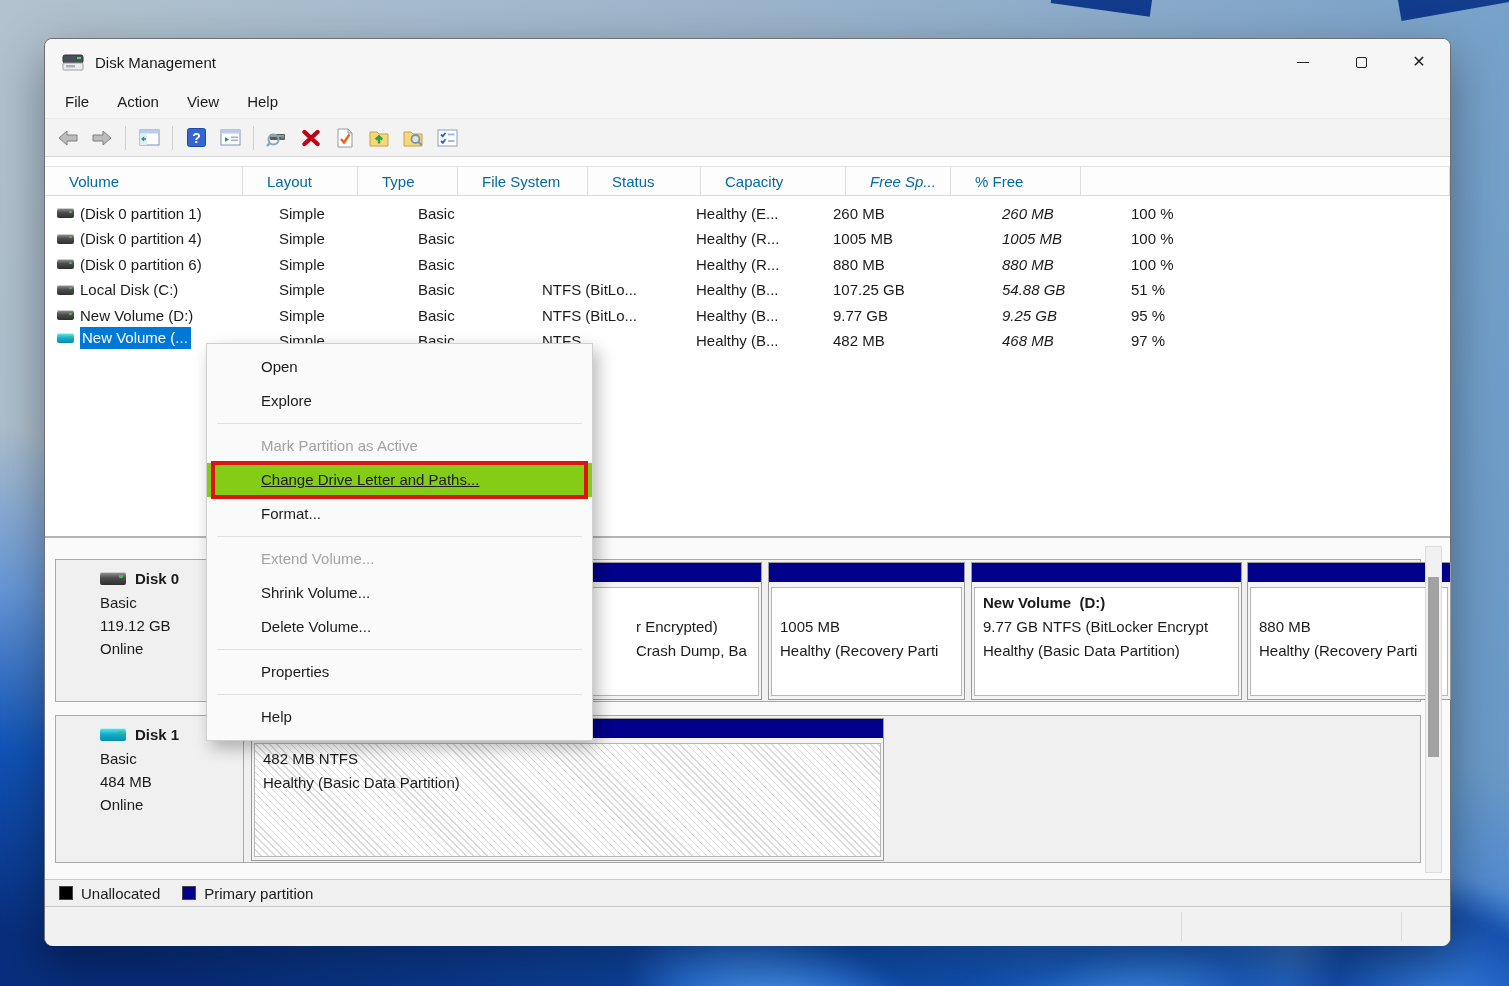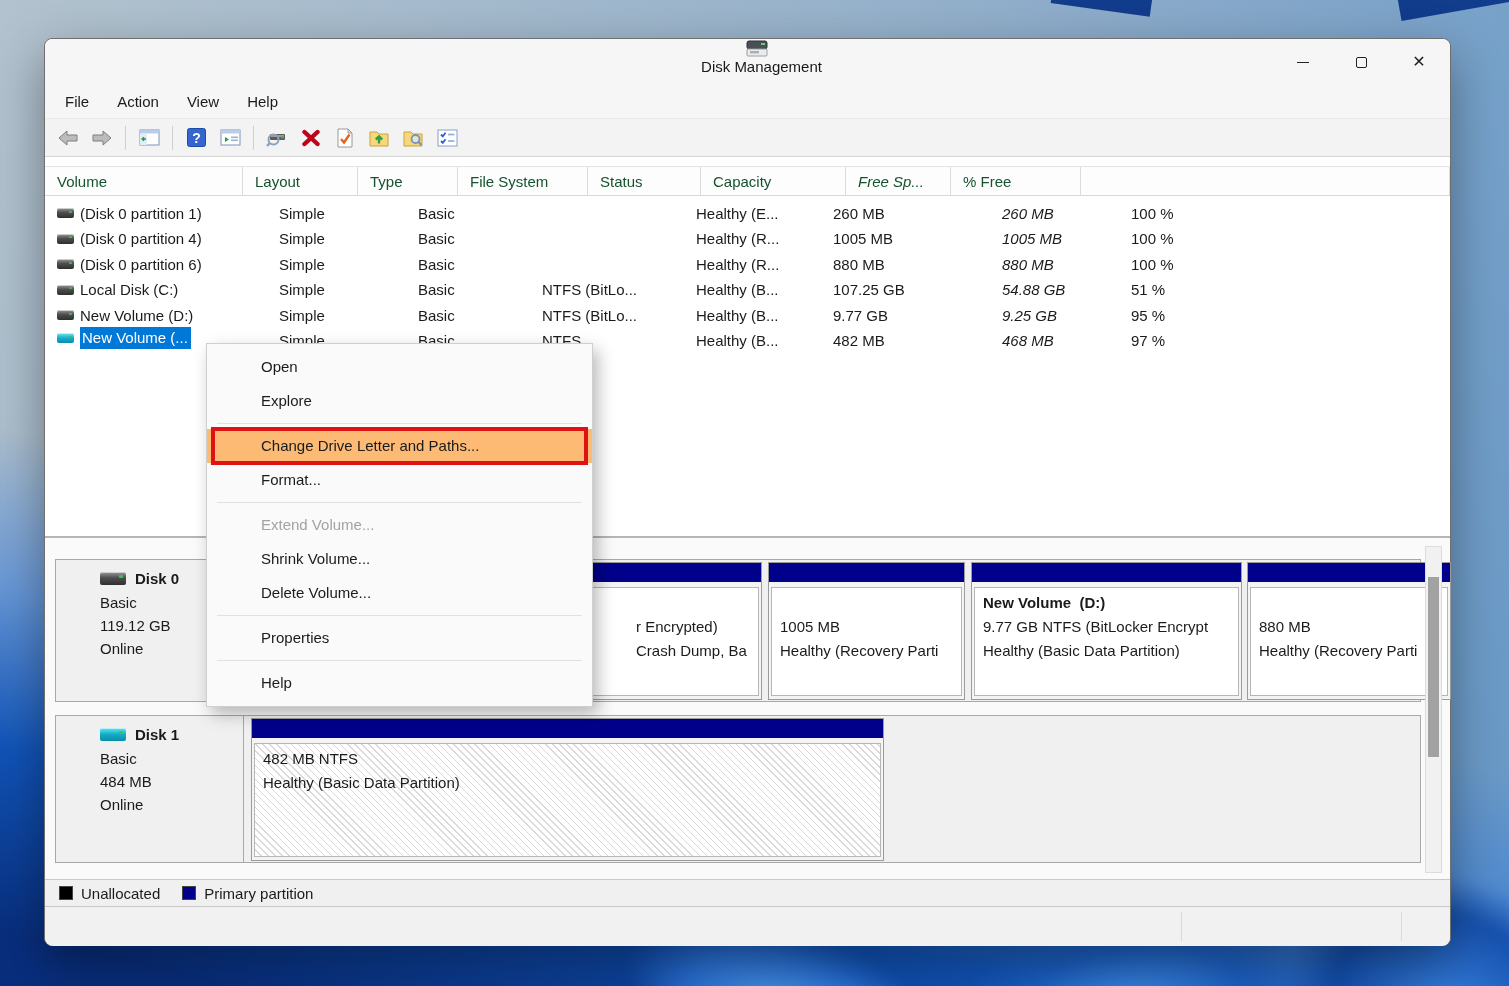--- a/index.html
+++ b/index.html
@@ -27,7 +27,7 @@
     background:#f0f0f0; border:1px solid #6f6f6f; border-radius:8px;
     box-shadow:0 18px 50px rgba(0,0,0,.38); }
   .titlebar { position:absolute; left:0; top:0; width:100%; height:46px; background:#f6f6f6;
-    border-radius:8px 8px 0 0; display:flex; align-items:center; padding-left:28px;flex-direction:column; }
+    border-radius:8px 8px 0 0; display:flex; align-items:center; padding-left:16px; }
   .title-ico { margin-right:10px; display:flex; }
   .title-txt { font-size:15px; color:#191919; }
   .caption-btns { position:absolute; right:2px; top:0; height:46px; display:flex; }

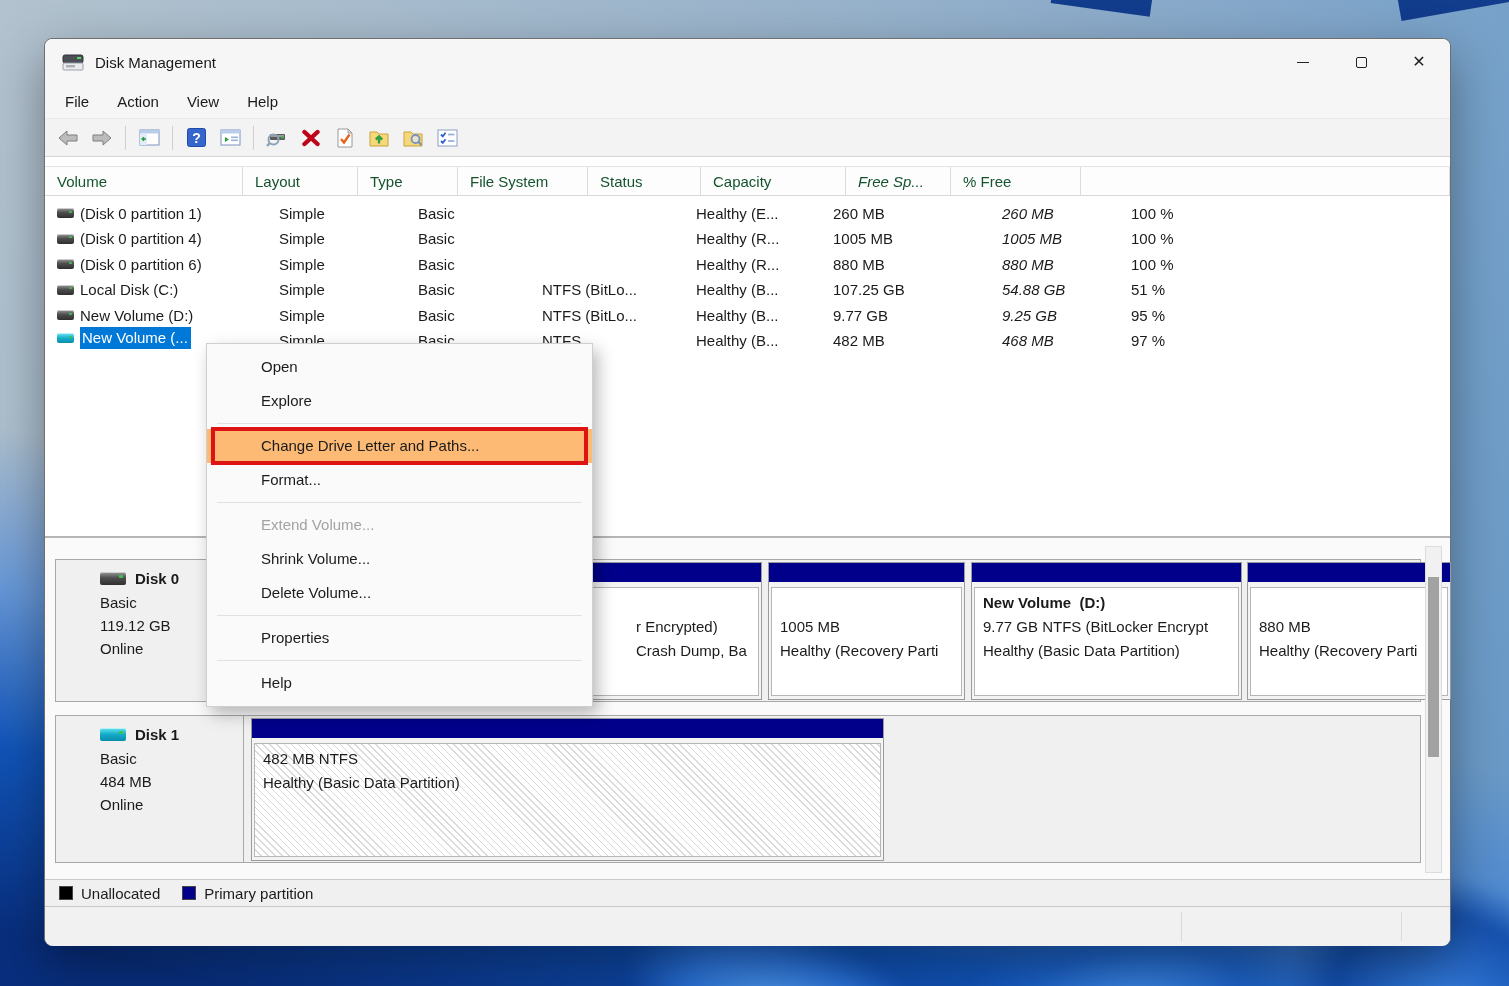--- a/index.html
+++ b/index.html
@@ -49,8 +49,8 @@
   .listpane { position:absolute; left:0; top:118px; width:100%; height:379px; background:#ffffff; }
   .thead { display:flex; margin-top:9px; height:30px; border-top:1px solid #e3e3e3;
     border-bottom:1px solid #d9d9d9; background:#fdfdfd; }
-  .th { display:flex; align-items:center; padding-left:12px; border-right:1px solid #dcdcdc;
-    white-space:nowrap; overflow:hidden; color:#14532d; }
+  .th { display:flex; align-items:center; padding-left:24px; border-right:1px solid #dcdcdc;
+    white-space:nowrap; overflow:hidden; color:#0369a1; }
   .c-vol{width:198px;} .c-layout{width:115px;} .c-type{width:100px;} .c-fs{width:130px;}
   .c-status{width:113px;} .c-cap{width:145px;} .c-free{width:105px;font-style:italic;} .c-pct{width:130px;}
   .c-fill{flex:1;}

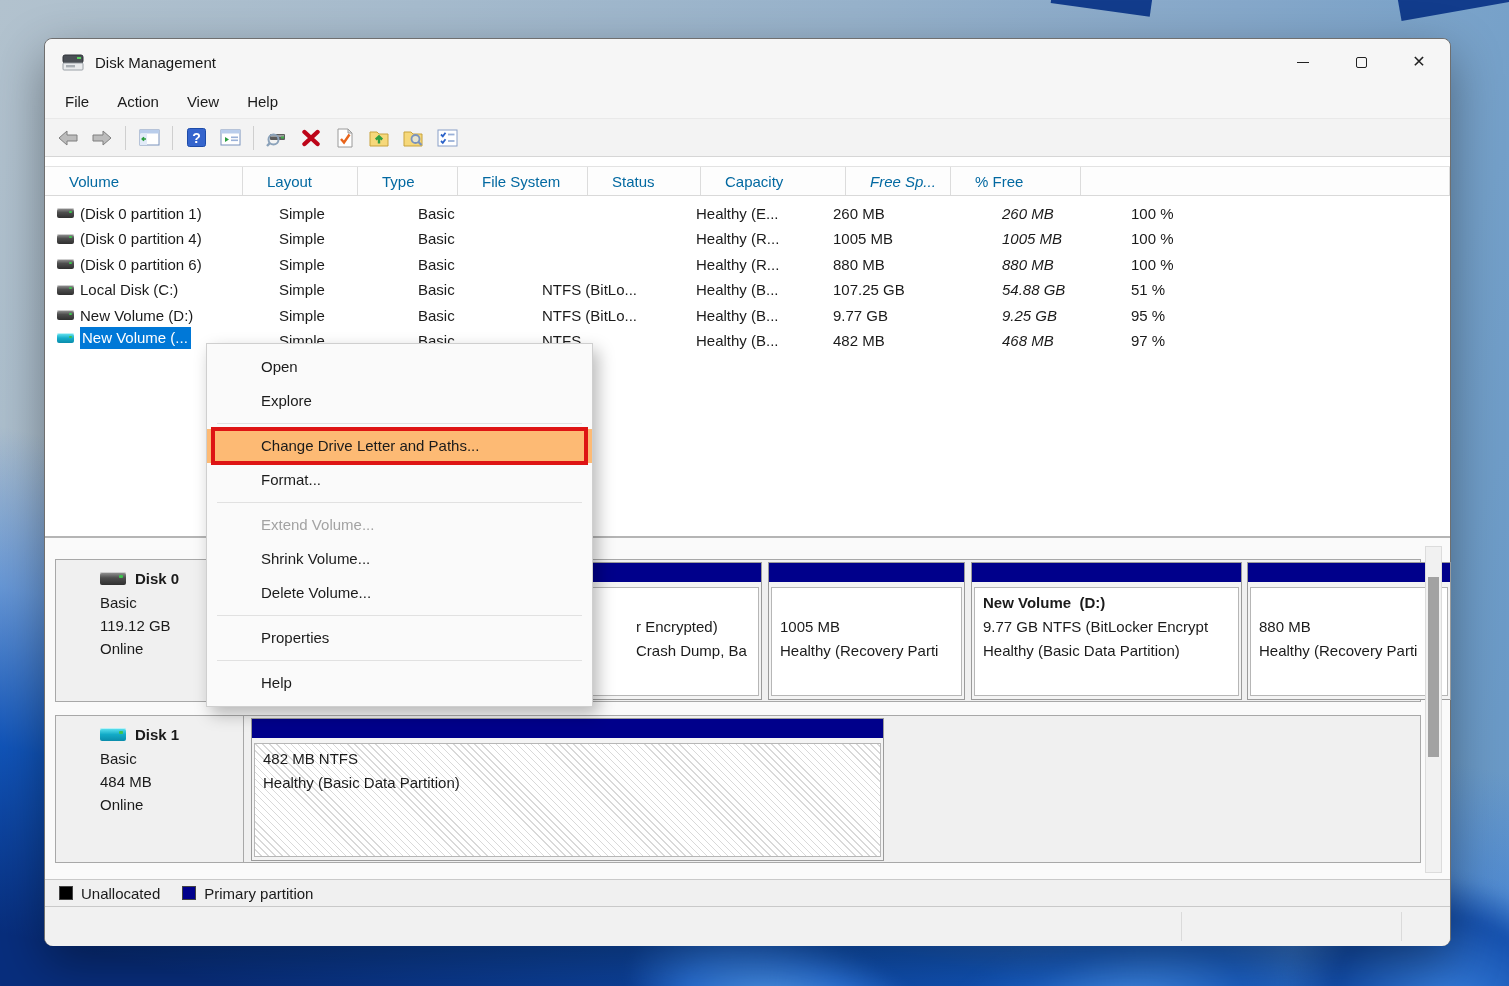--- a/index.html
+++ b/index.html
@@ -428,6 +428,7 @@
       <div class="mi">Open</div>
       <div class="mi">Explore</div>
       <div class="msep"></div>
+      <div class="mi disabled">Mark Partition as Active</div>
       <div class="mi annotated">Change Drive Letter and Paths...</div>
       <div class="mi">Format...</div>
       <div class="msep"></div>

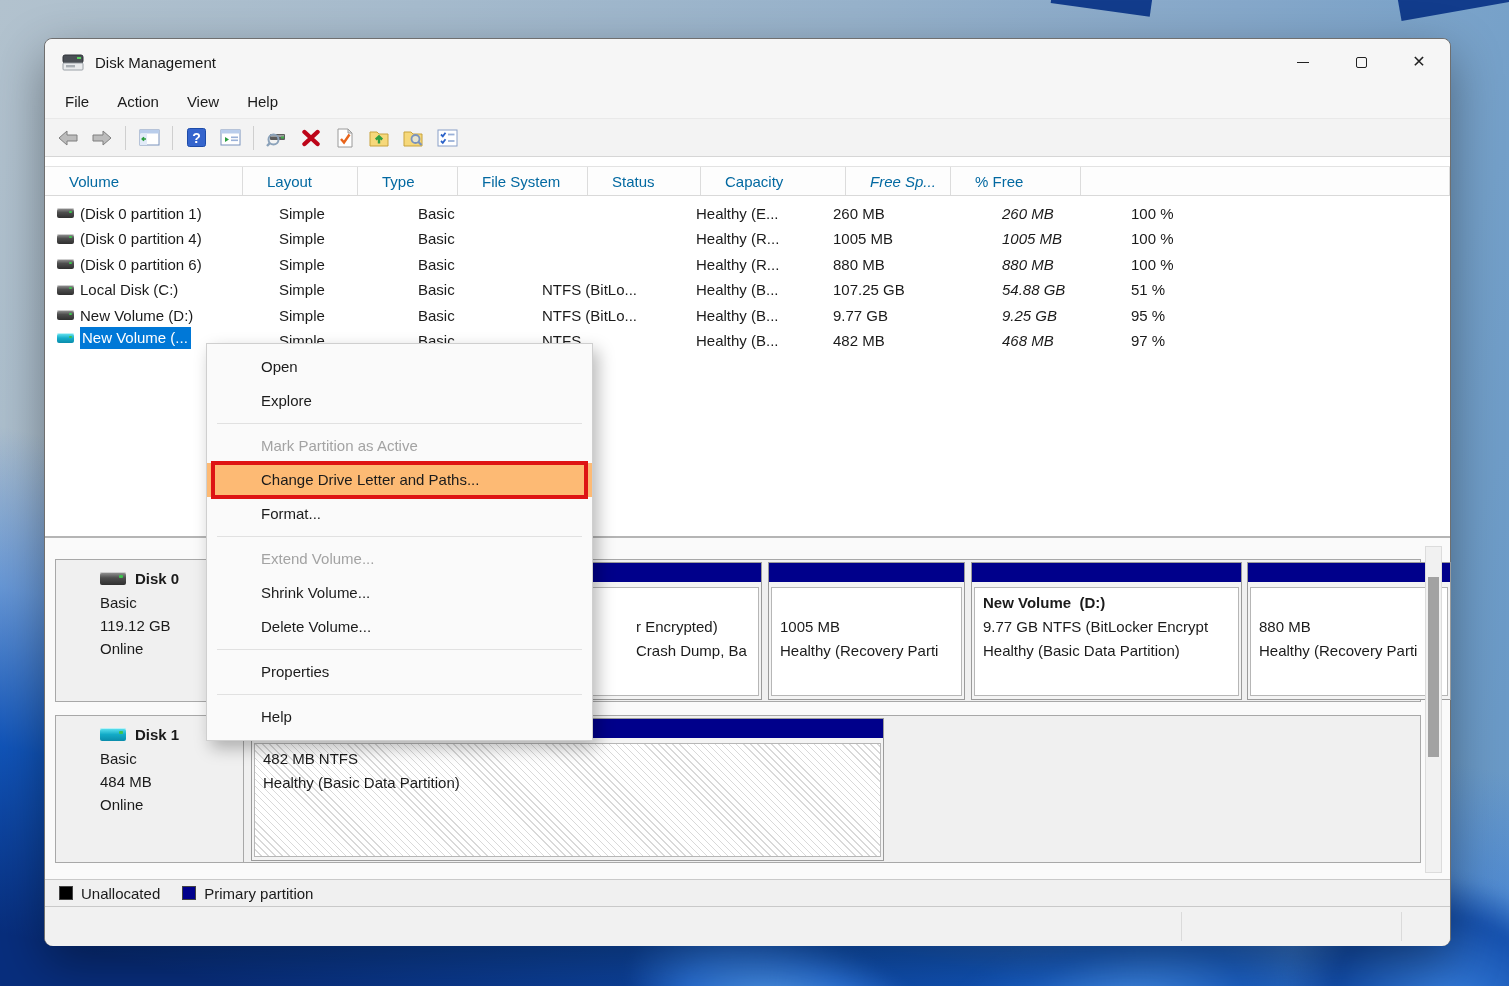--- a/index.html
+++ b/index.html
@@ -115,7 +115,7 @@
     border:1px solid #cfcfcf; box-shadow:5px 7px 16px rgba(0,0,0,.28); padding:6px 0; z-index:50; }
   .mi { height:34px; line-height:34px; padding-left:54px; white-space:nowrap; position:relative; }
   .mi.disabled { color:#a3a3a3; }
-  .mi.annotated { background:#fdba74; }
+  .mi.annotated { background:#84cc16;text-decoration:underline; }
   .mi.annotated::after { content:""; position:absolute; left:4px; right:4px; top:-2px; bottom:-2px;
     border:4px solid #DE1414; pointer-events:none; }
   .msep { height:1px; background:#e1e1e1; margin:5px 10px; }

